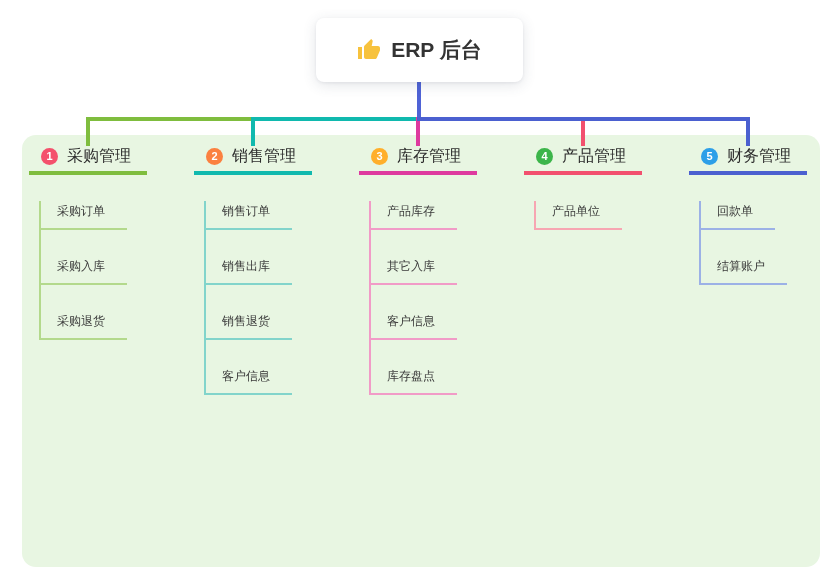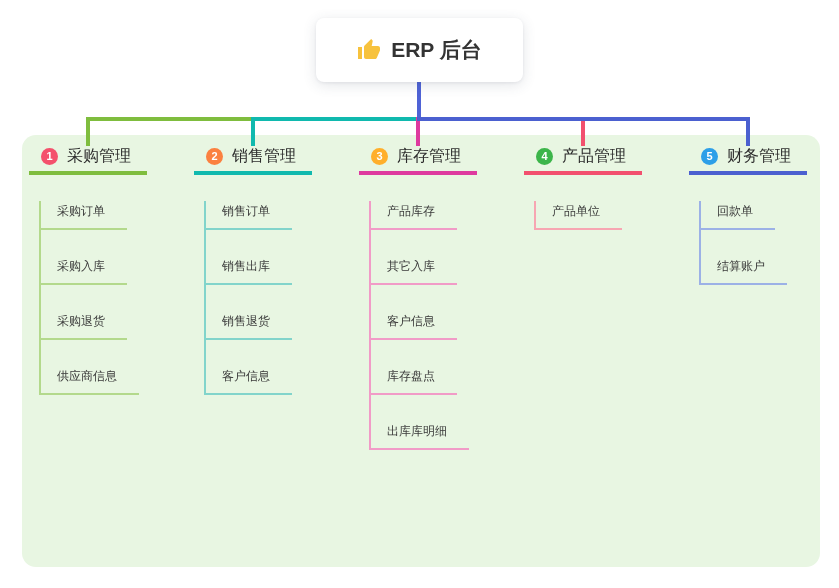--- a/index.html
+++ b/index.html
@@ -91,7 +91,6 @@
         <div class="child"><span class="child-label">采购订单</span></div>
         <div class="child"><span class="child-label">采购入库</span></div>
         <div class="child"><span class="child-label">采购退货</span></div>
-        <div class="child"><span class="child-label">供应商信息</span></div>
       </div>
     </div>
     <div class="branch" style="left: 194px; --c: #10b9ae; --lc: #82d4cb;">

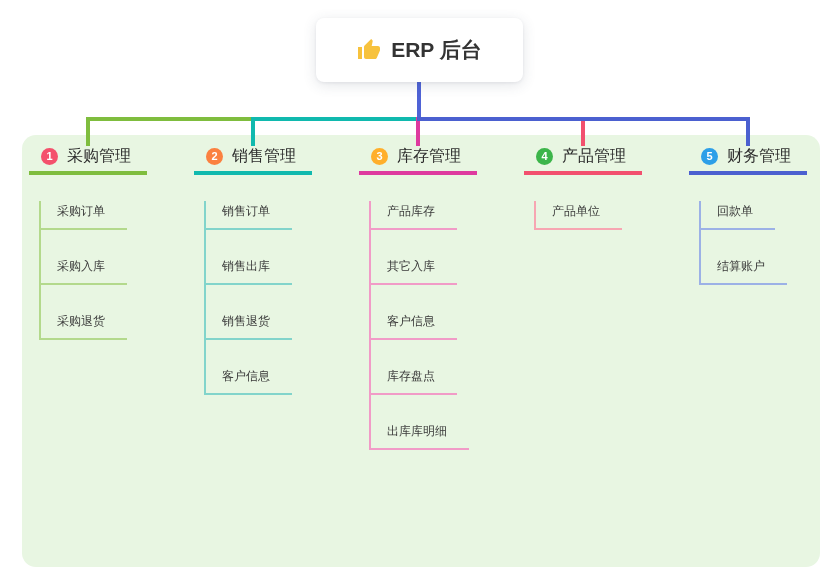--- a/index.html
+++ b/index.html
@@ -115,7 +115,6 @@
         <div class="child"><span class="child-label">其它入库</span></div>
         <div class="child"><span class="child-label">客户信息</span></div>
         <div class="child"><span class="child-label">库存盘点</span></div>
-        <div class="child"><span class="child-label">出库库明细</span></div>
       </div>
     </div>
     <div class="branch" style="left: 524px; --c: #f2506e; --lc: #f7a6b2;">

